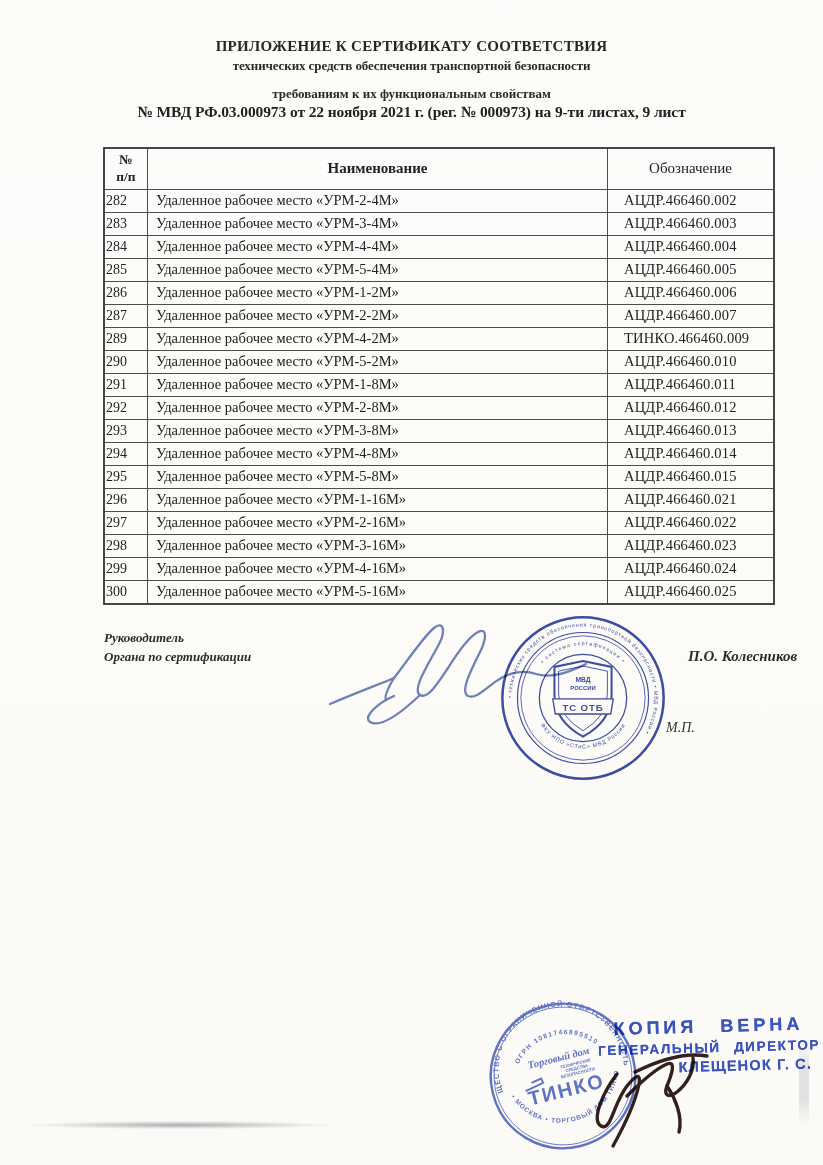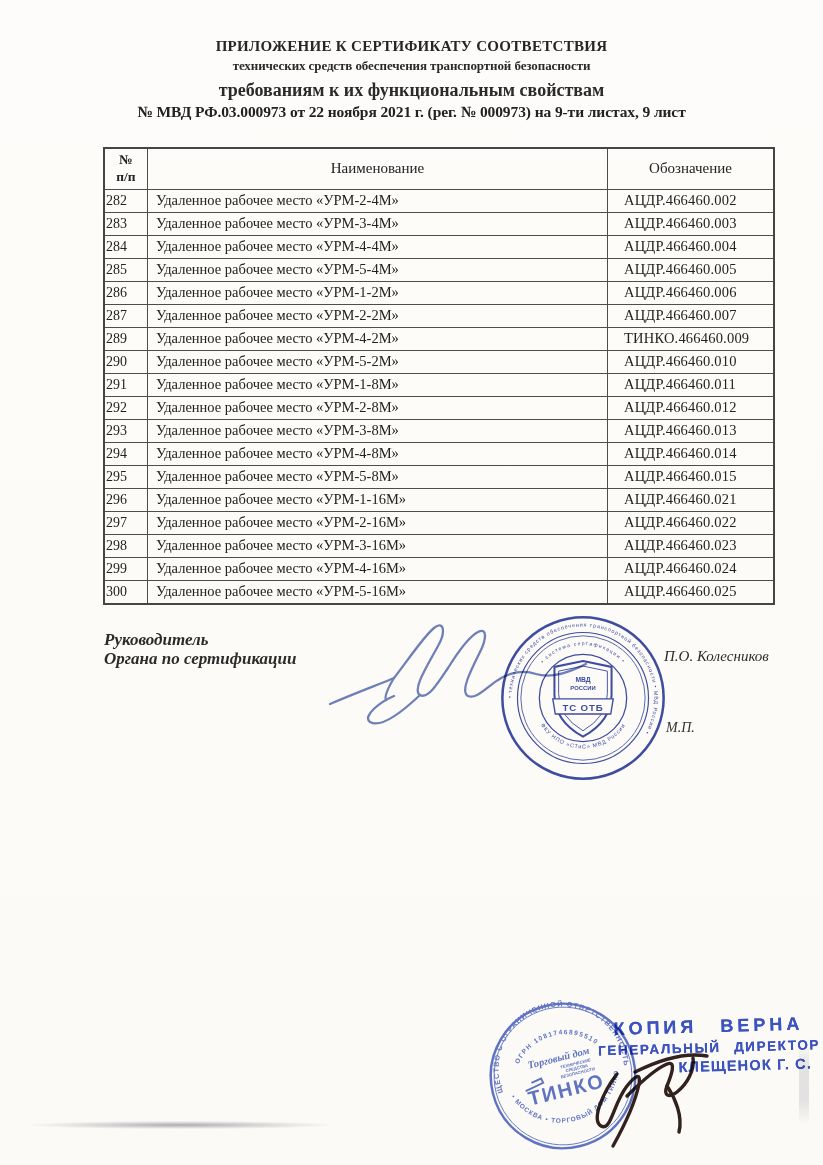--- a/index.html
+++ b/index.html
@@ -13,7 +13,7 @@
   .ctr{left:0;width:100%;text-align:center;}
   .t1{top:38px;font-size:15px;font-weight:bold;letter-spacing:.3px;color:#262626;}
   .t2{top:58px;font-size:13px;font-weight:bold;letter-spacing:-.1px;color:#2a2a2a;}
-  .t3{top:80px;font-size:18px;font-weight:bold;color:#2a2a2a;}
+  .t3{top:86px;font-size:13px;font-weight:bold;color:#2a2a2a;}
   .tnum{top:103px;font-size:15.5px;font-weight:bold;letter-spacing:-.1px;color:#222;}
 
   table.doc{

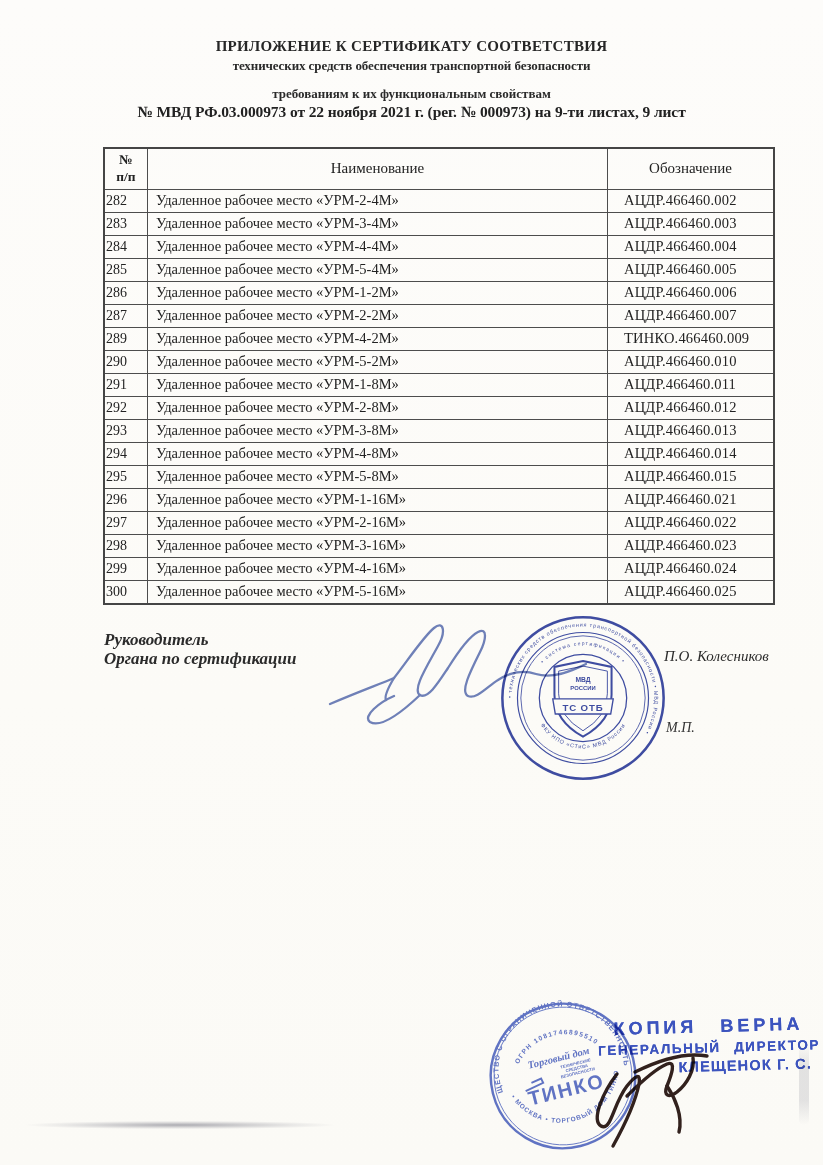--- a/index.html
+++ b/index.html
@@ -24,7 +24,7 @@
   table.doc th,table.doc td{border:1.4px solid #4d4d4d;overflow:hidden;white-space:nowrap;}
   table.doc{border:2px solid #454545;}
   th.h-num{width:42px;font-size:13.5px;font-weight:bold;line-height:1.25;padding:3px 0;}
-  th.h-name{width:457px;font-size:15px;font-weight:normal;}
+  th.h-name{width:457px;font-size:15px;font-weight:bold;}
   th.h-des{width:163px;font-size:15px;font-weight:normal;}
   td.c-num{text-align:left;height:20px;line-height:19px;font-size:14px;}
   td.c-name{padding-left:8px;height:20px;line-height:19px;}

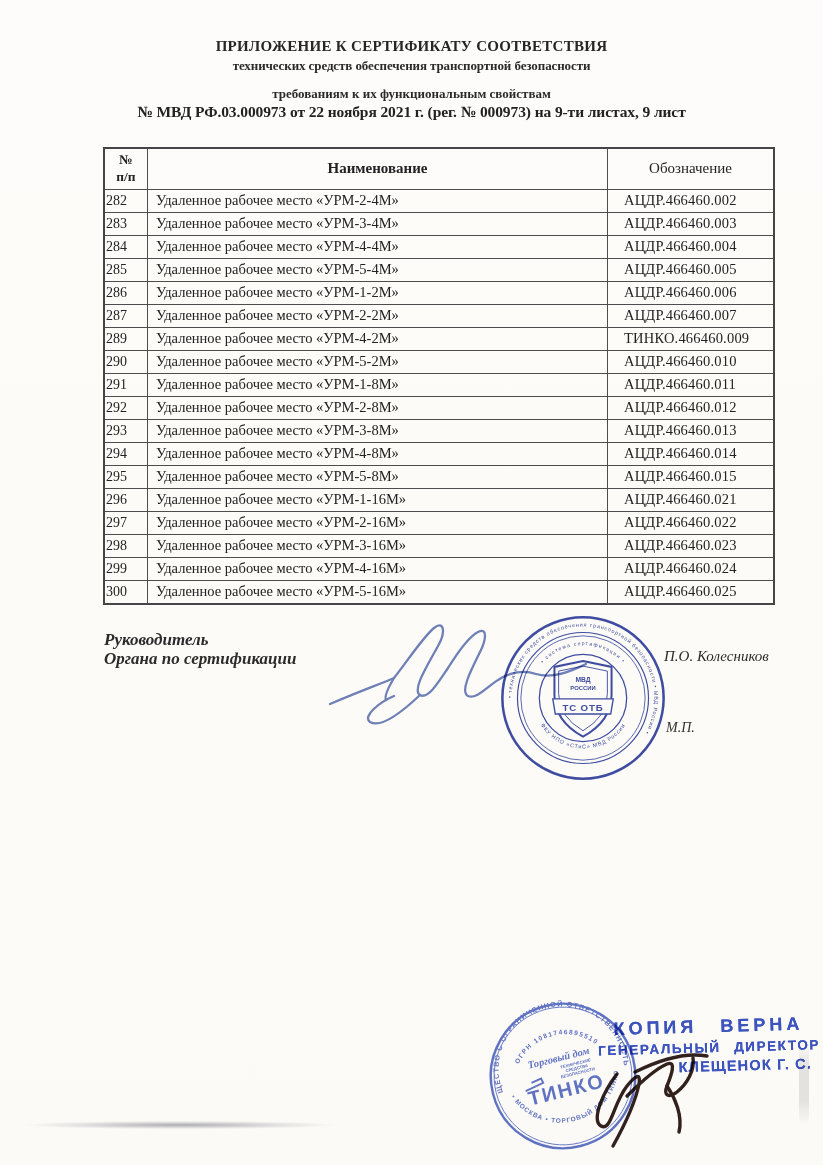--- a/index.html
+++ b/index.html
@@ -30,7 +30,7 @@
   td.c-name{padding-left:8px;height:20px;line-height:19px;}
   td.c-des{padding-left:16px;height:20px;line-height:19px;letter-spacing:.2px;}
 
-  .role{left:104px;font-size:17px;font-weight:bold;font-style:italic;color:#2b2b2b;}
+  .role{left:104px;font-size:13px;font-weight:bold;font-style:italic;color:#2b2b2b;}
   .role1{top:630px;} .role2{top:649px;}
   .signer{left:664px;top:648px;font-size:15px;font-weight:normal;font-style:italic;color:#2b2b2b;z-index:1;}
   .mp{left:666px;top:720px;font-size:14px;font-style:italic;color:#333;}

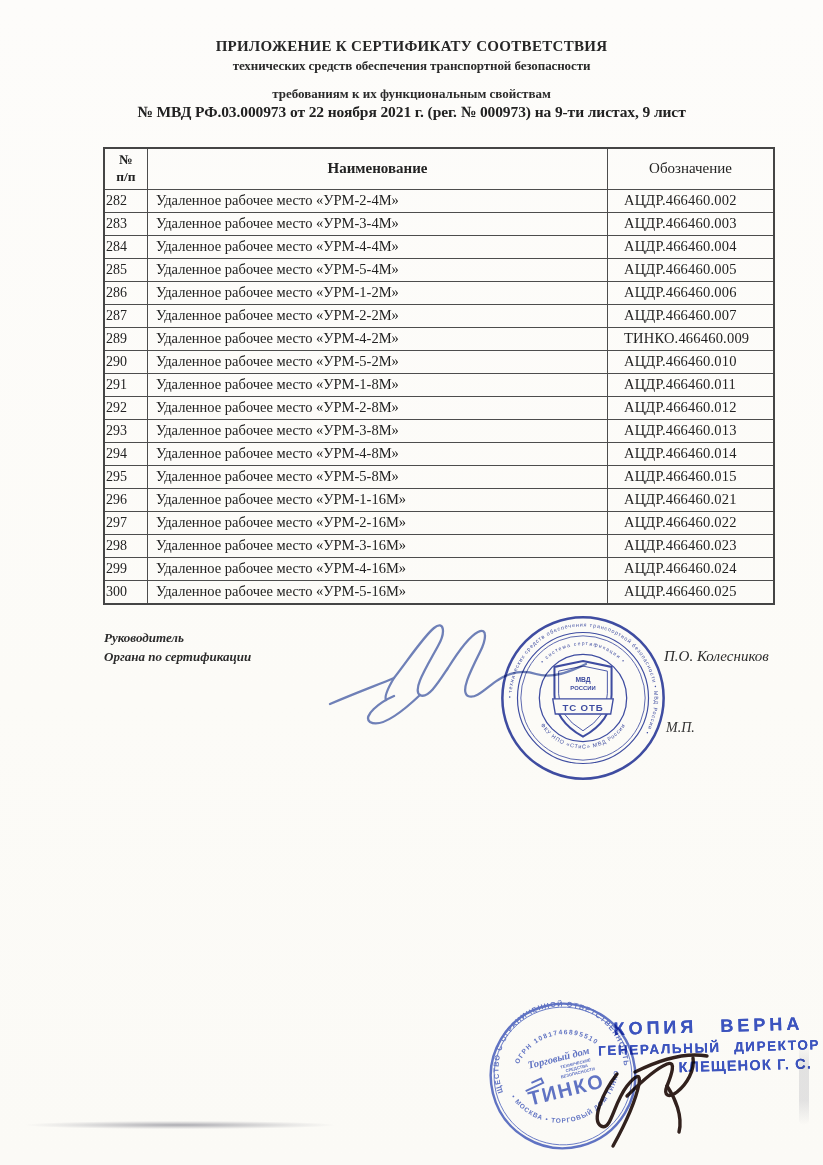--- a/index.html
+++ b/index.html
@@ -32,7 +32,7 @@
 
   .role{left:104px;font-size:13px;font-weight:bold;font-style:italic;color:#2b2b2b;}
   .role1{top:630px;} .role2{top:649px;}
-  .signer{left:664px;top:648px;font-size:15px;font-weight:normal;font-style:italic;color:#2b2b2b;z-index:1;}
+  .signer{left:688px;top:648px;font-size:15px;font-weight:bold;font-style:italic;color:#2b2b2b;z-index:1;}
   .mp{left:666px;top:720px;font-size:14px;font-style:italic;color:#333;}
 
   .sig-top{left:328px;top:596px;z-index:2;mix-blend-mode:multiply;}

